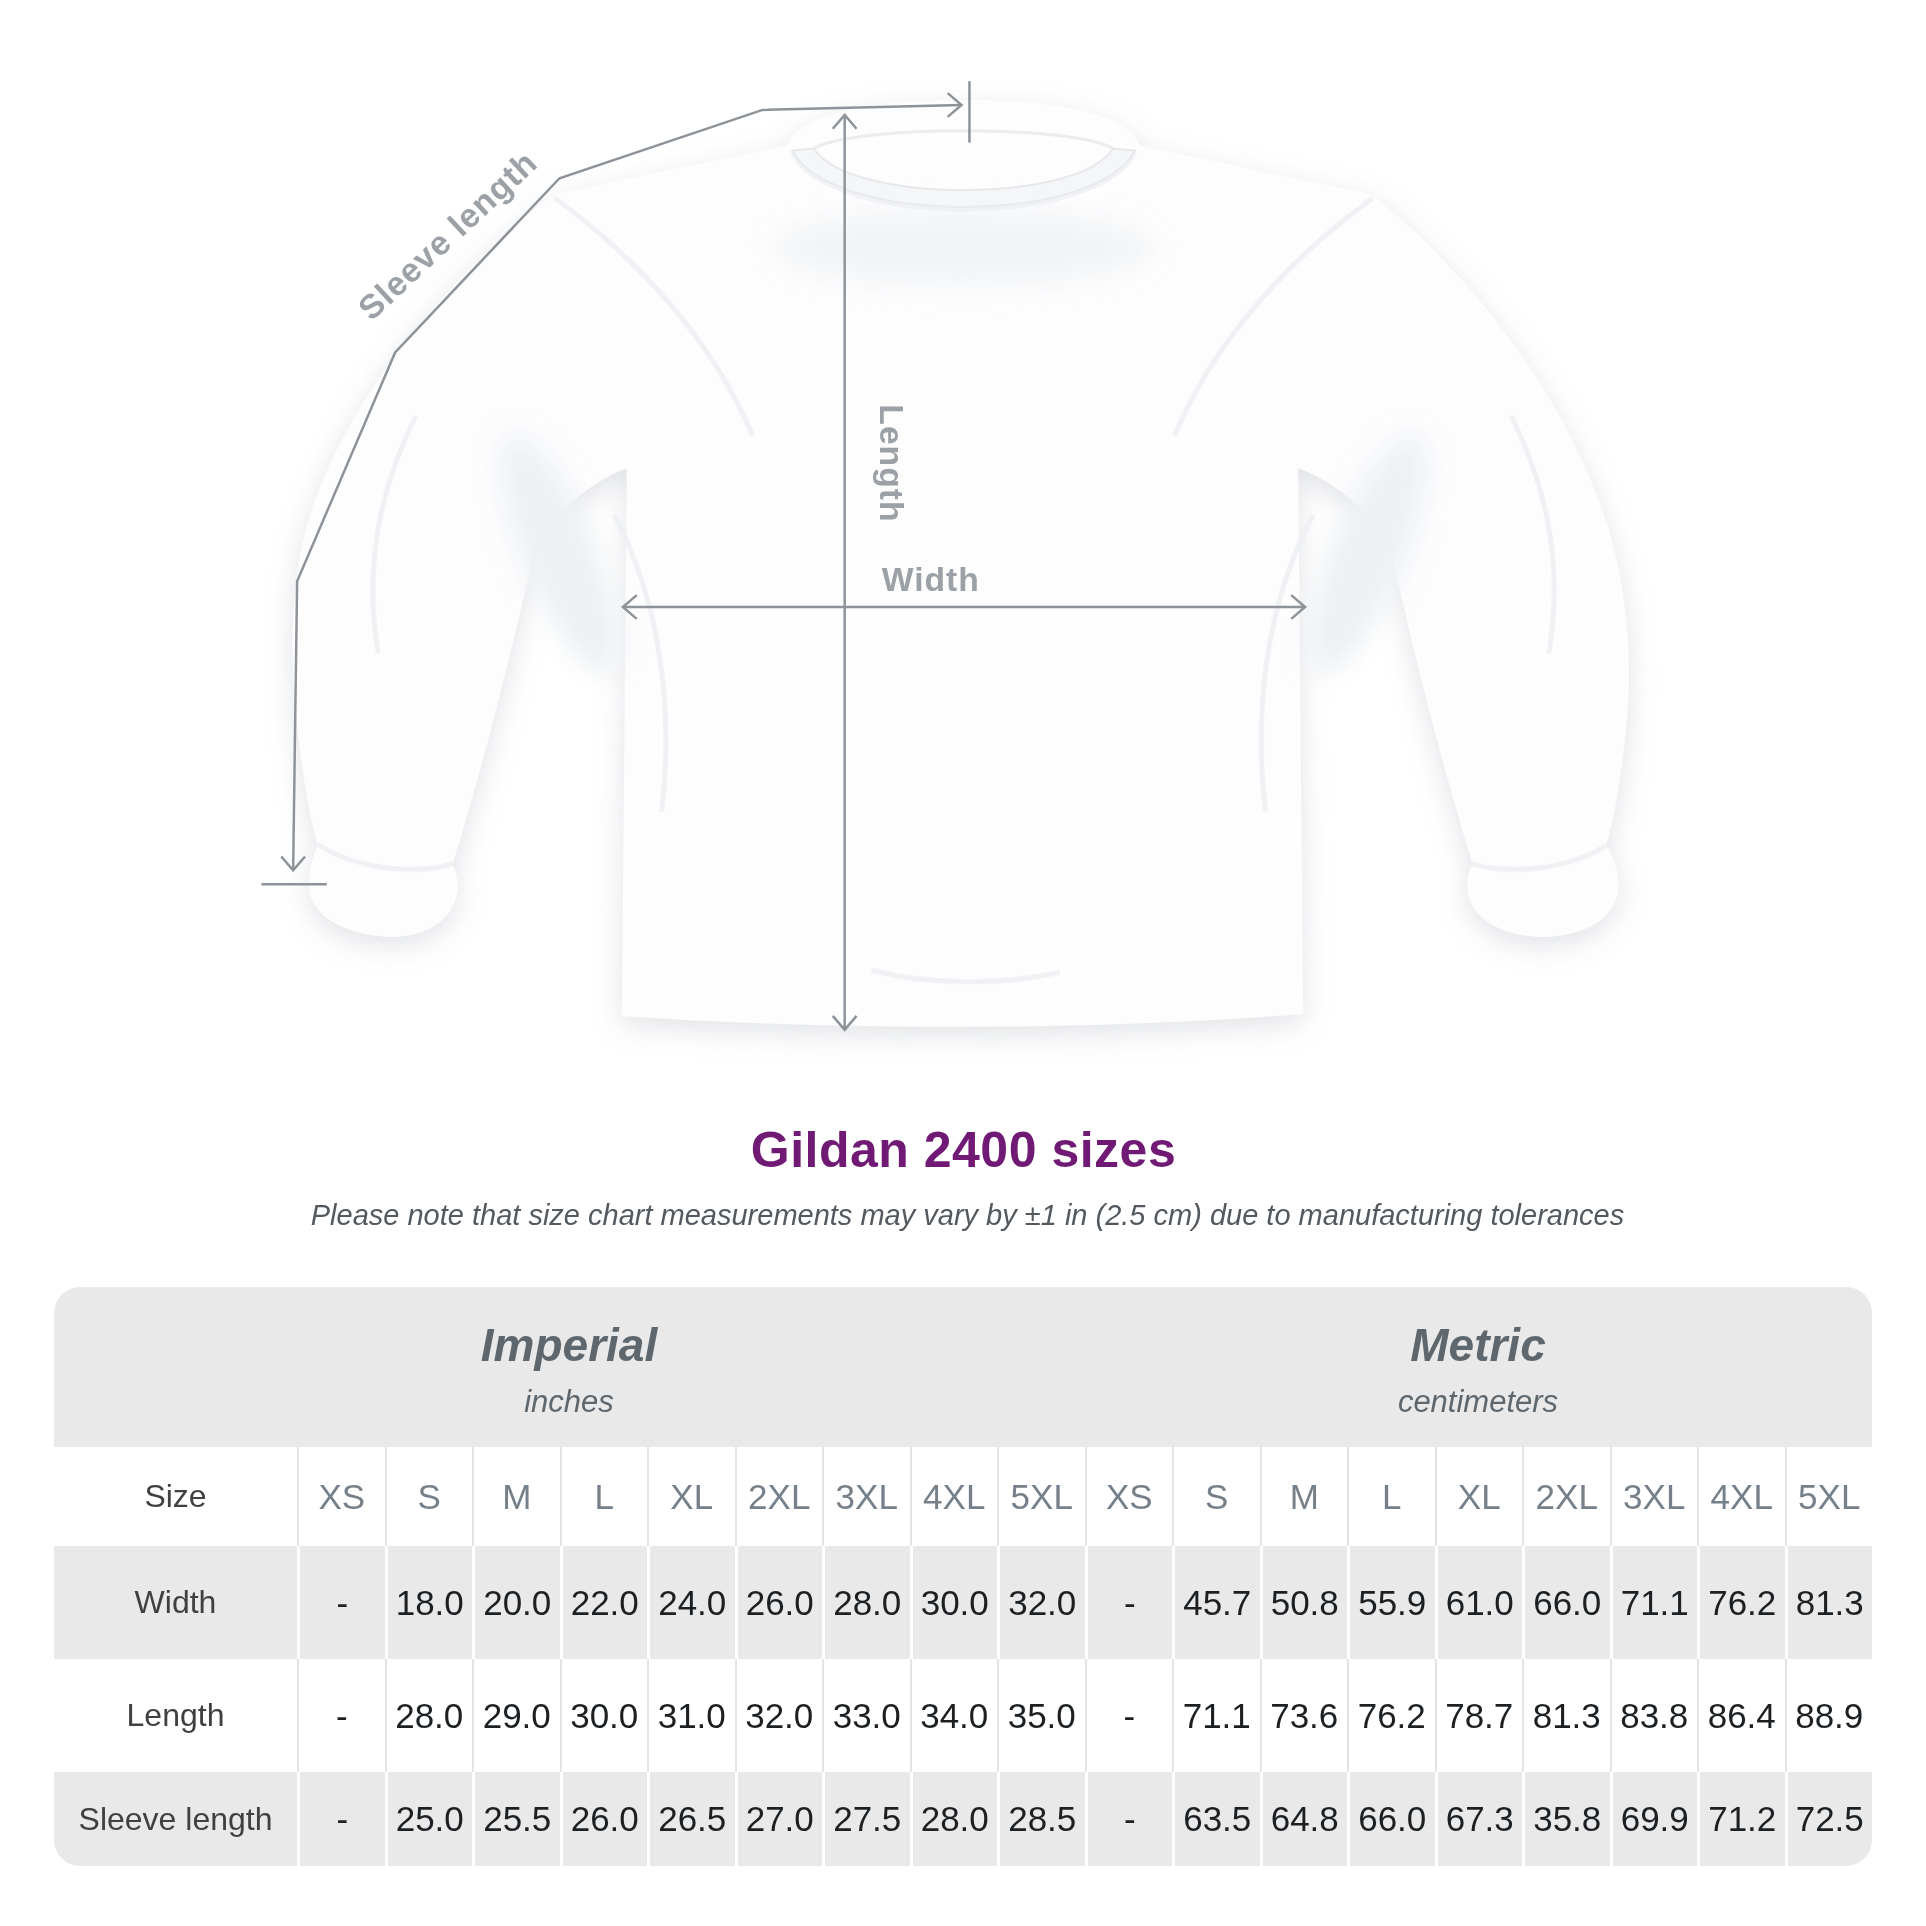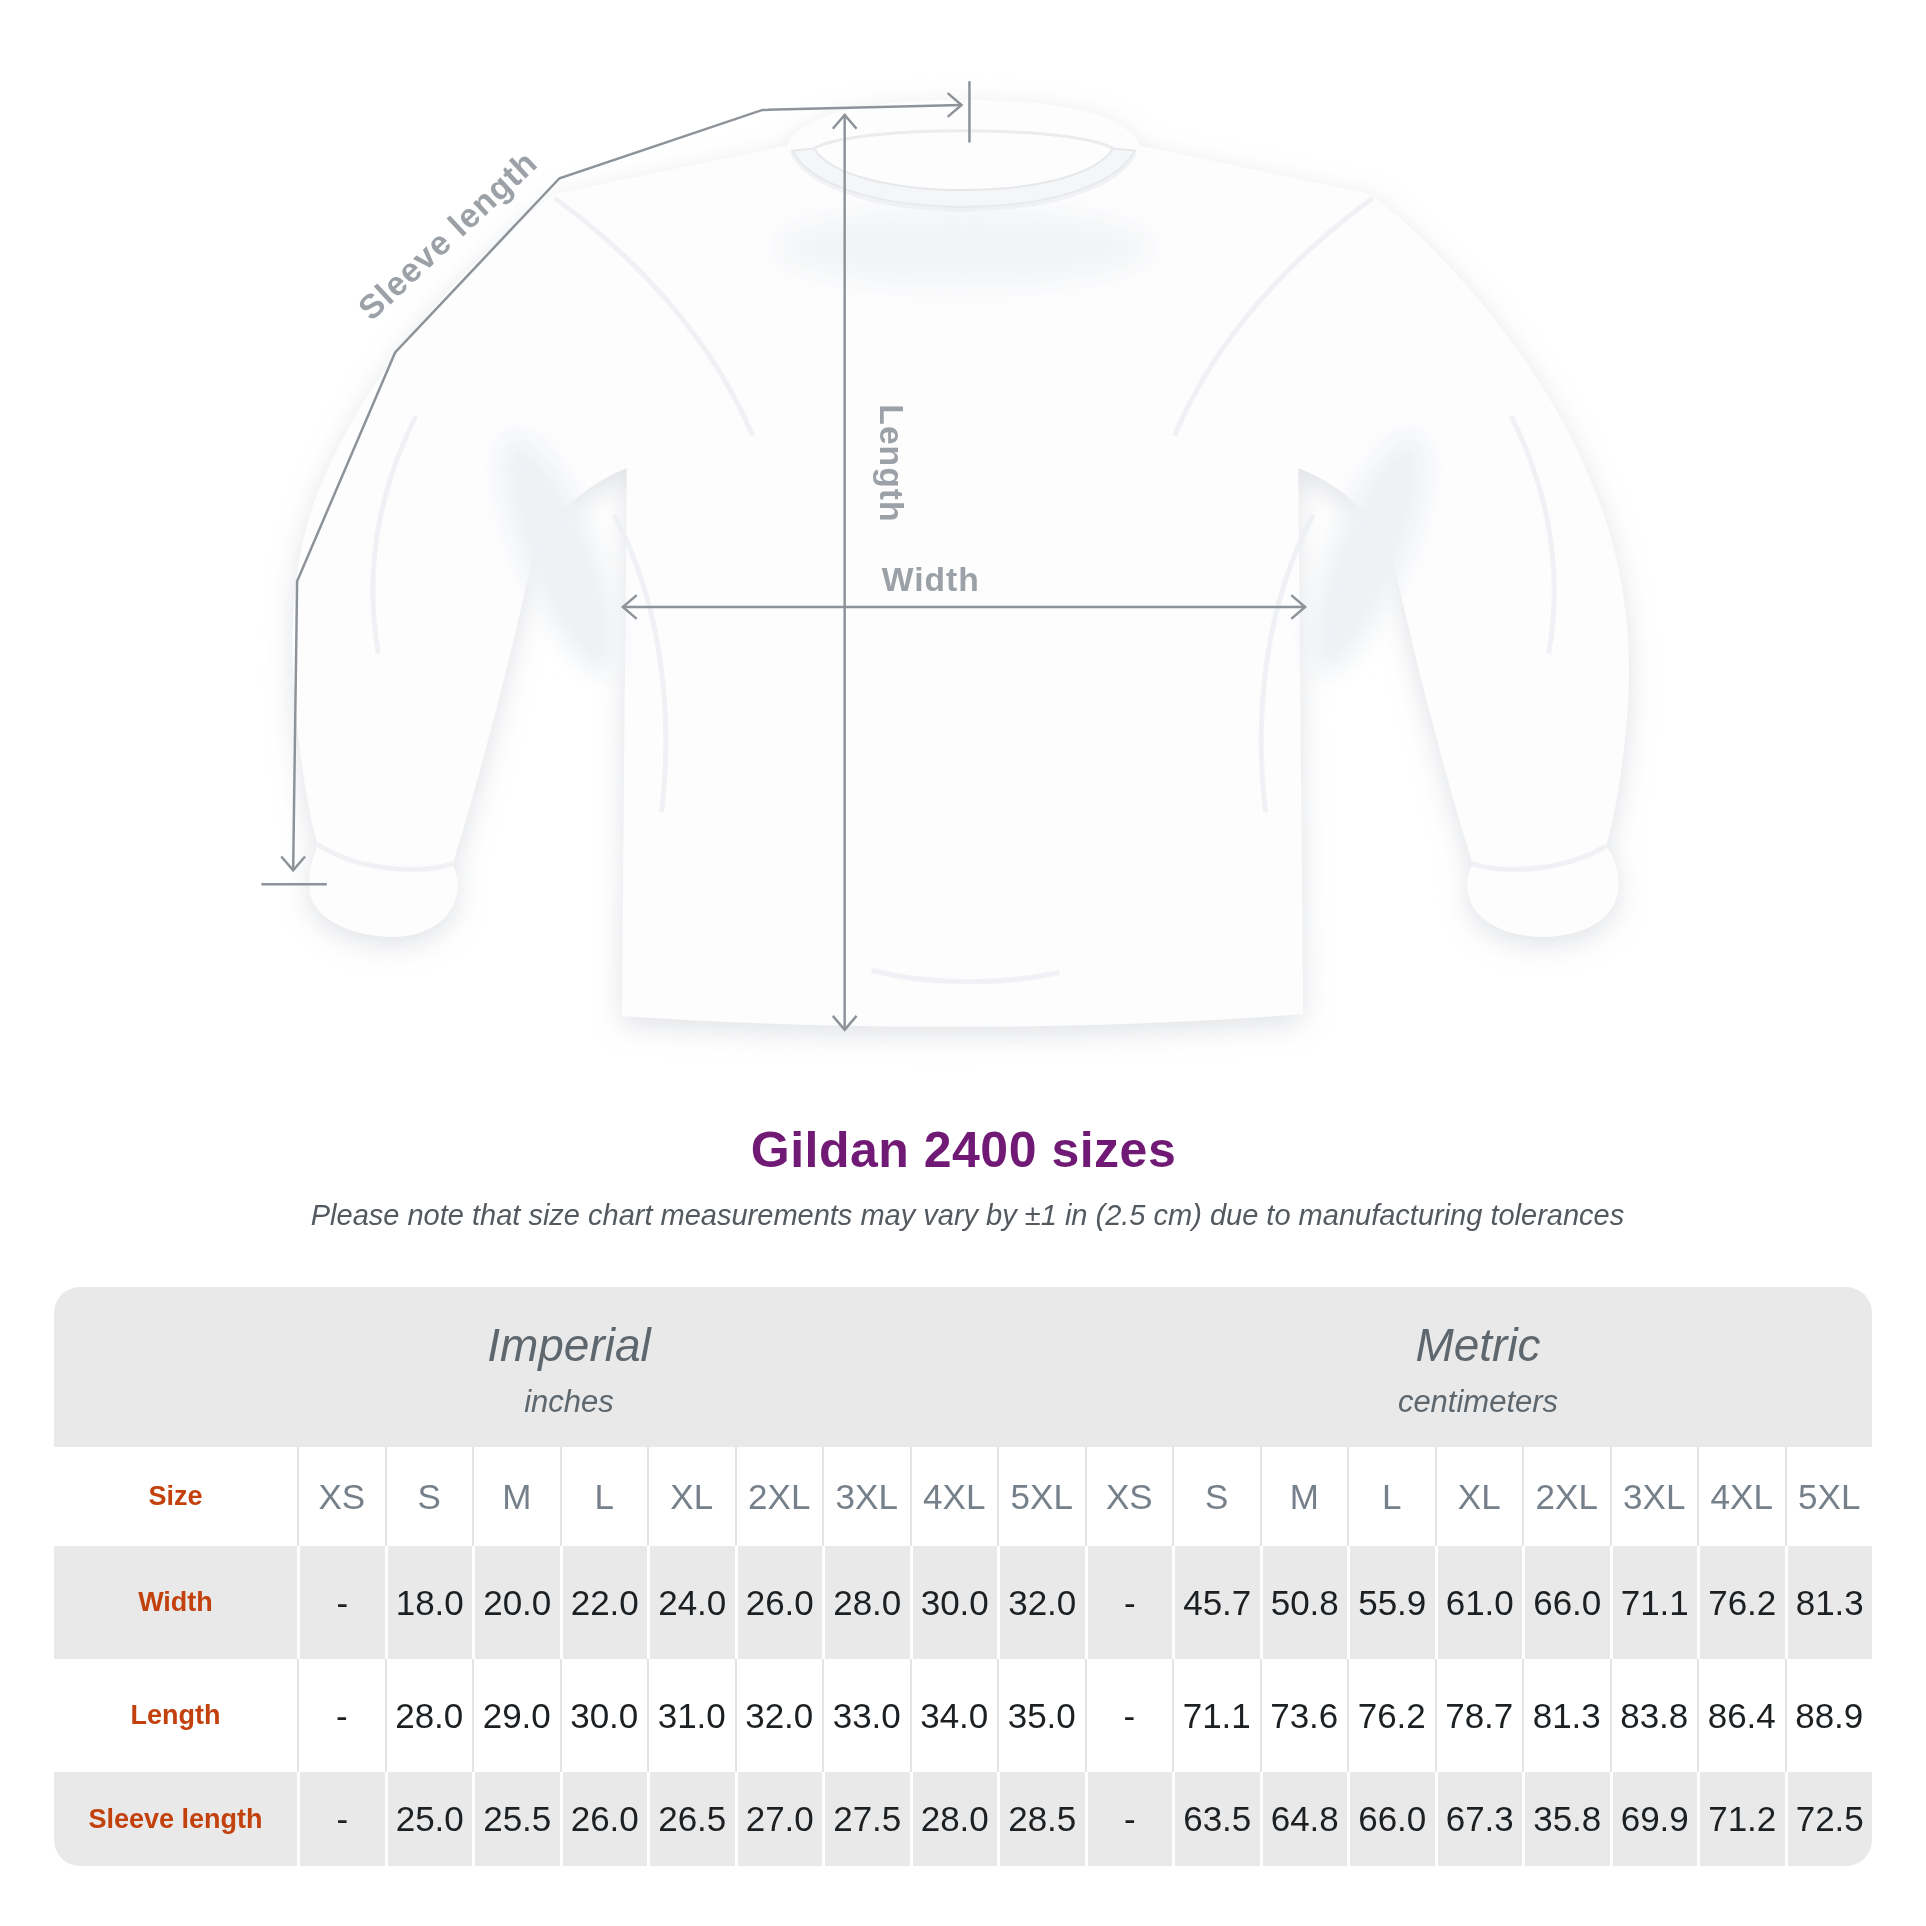--- a/index.html
+++ b/index.html
@@ -24,7 +24,7 @@
   }
   .group-row{display:grid;grid-template-columns:1030px 788px;height:160px;background:#e9e9ea}
   .group{display:flex;flex-direction:column;align-items:center;justify-content:center;padding-top:4px}
-  .group-label{font-size:46px;font-weight:normal;font-style:italic;color:#5d676d}
+  .group-label{font-size:46px;font-weight:bold;font-style:italic;color:#5d676d}
   .group-sub{font-size:31px;font-style:italic;color:#5d676d;margin-top:12px}
 
   .row{display:grid;grid-template-columns:243px repeat(18,1fr)}

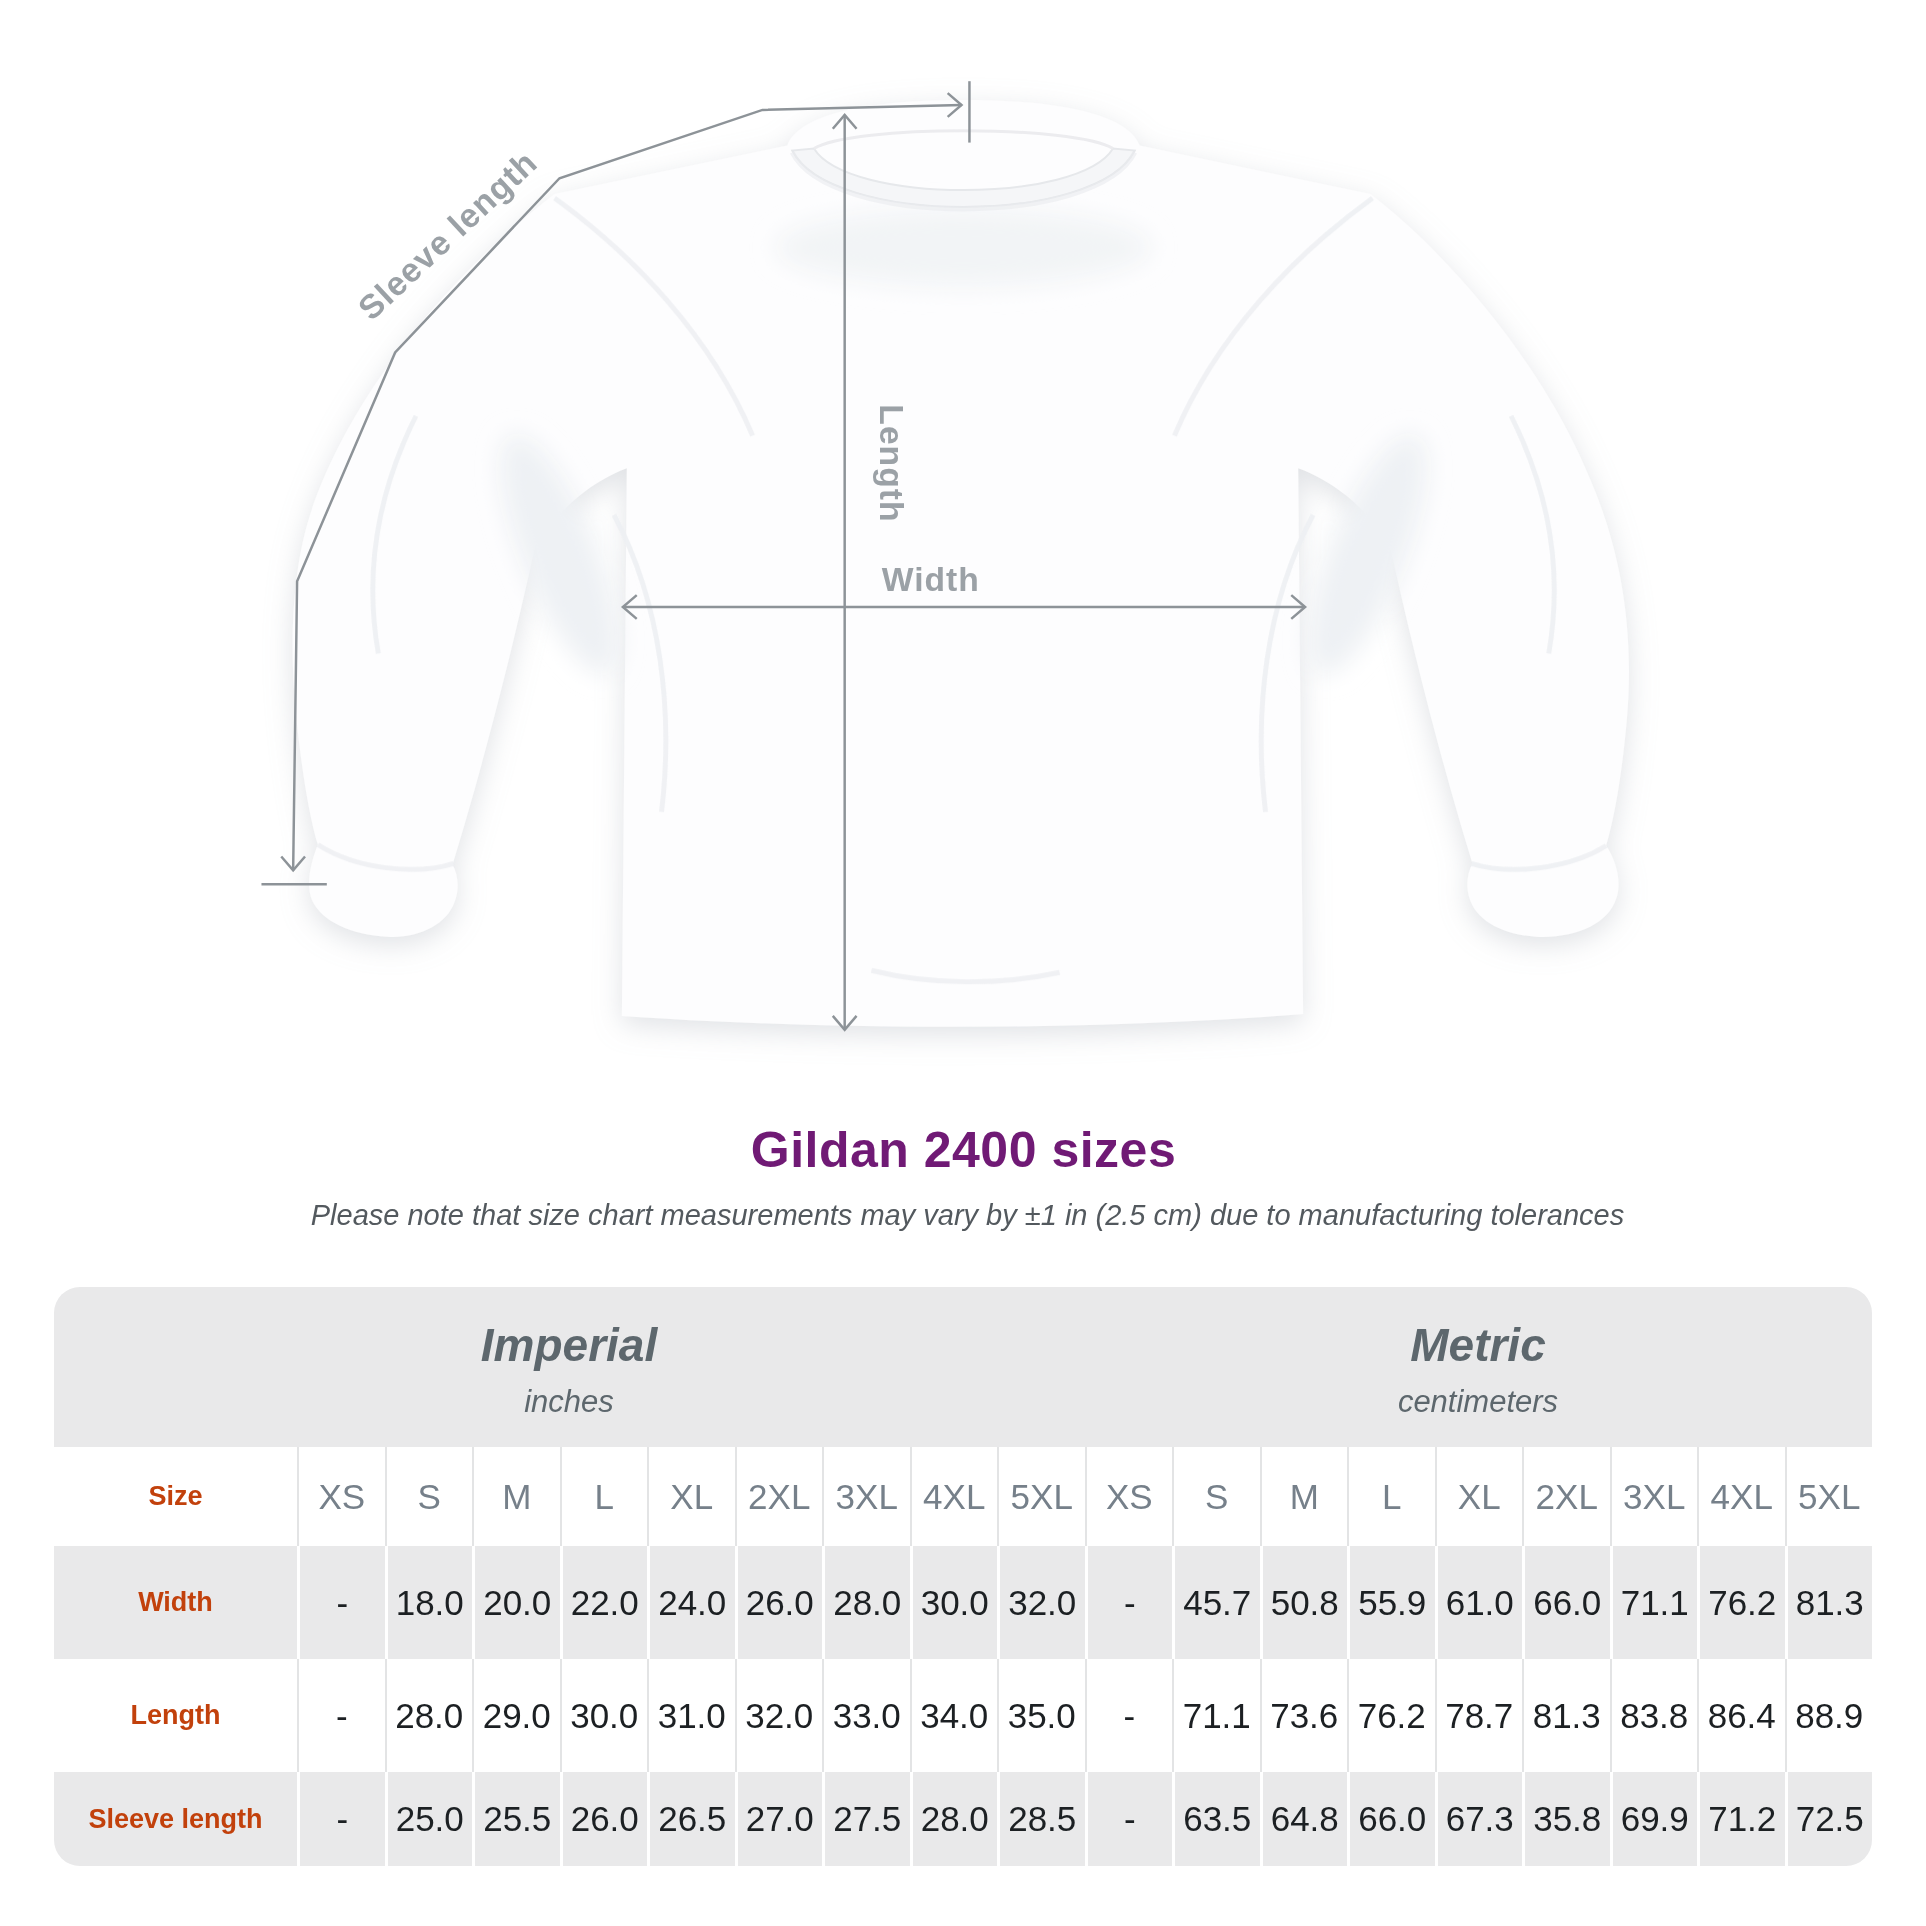--- a/index.html
+++ b/index.html
@@ -38,7 +38,7 @@
 
   .cell{display:flex;align-items:center;justify-content:center;font-size:35px;color:#1c2023}
   .head{font-weight:normal;color:#76808a}
-  .label-cell{font-weight:bold;color:#c2410c;font-size:27px}
+  .label-cell{font-weight:normal;color:#404040;font-size:32px}
 
   
   .measure-label{fill:#9ba1a6;font-weight:bold;font-size:34px;letter-spacing:1px;font-family:"Liberation Sans",sans-serif}

